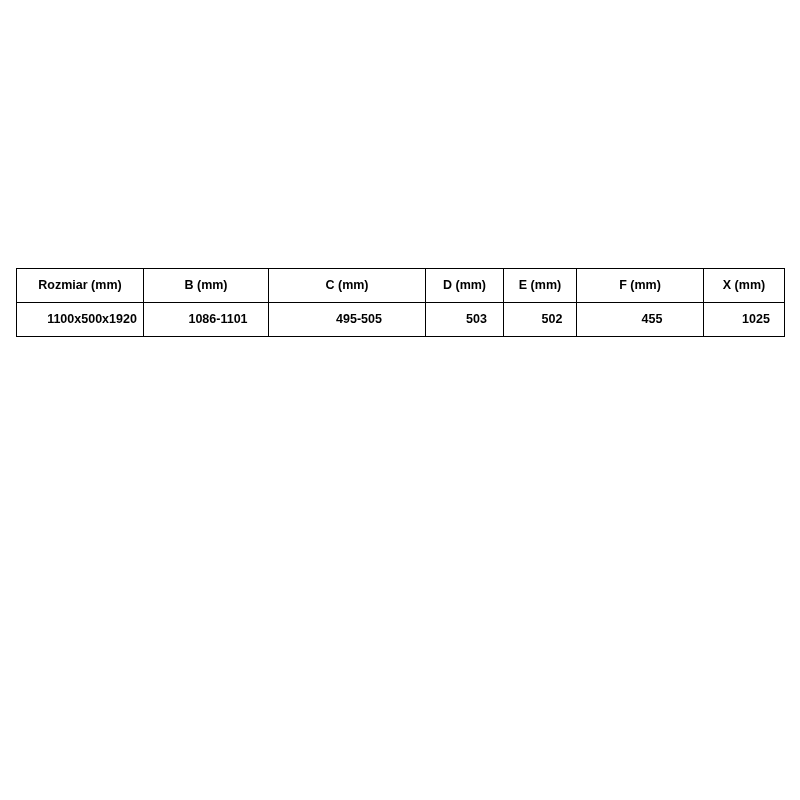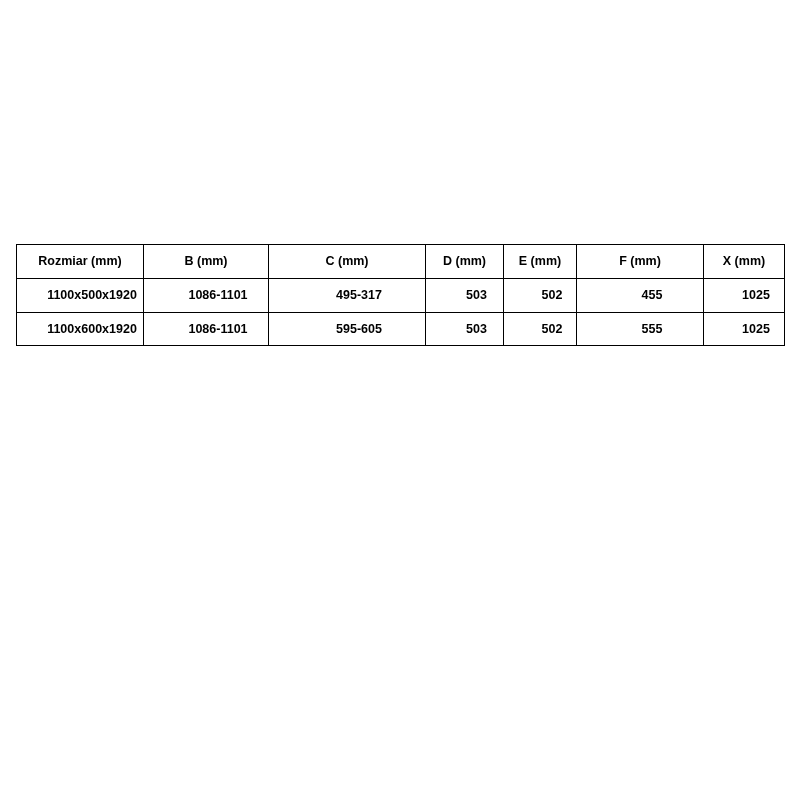--- a/index.html
+++ b/index.html
@@ -22,7 +22,7 @@
   .table-wrap {
     position: absolute;
     left: 16px;
-    top: 244px;
+    top: 268px;
     width: 768px;
   }
   table.spec {

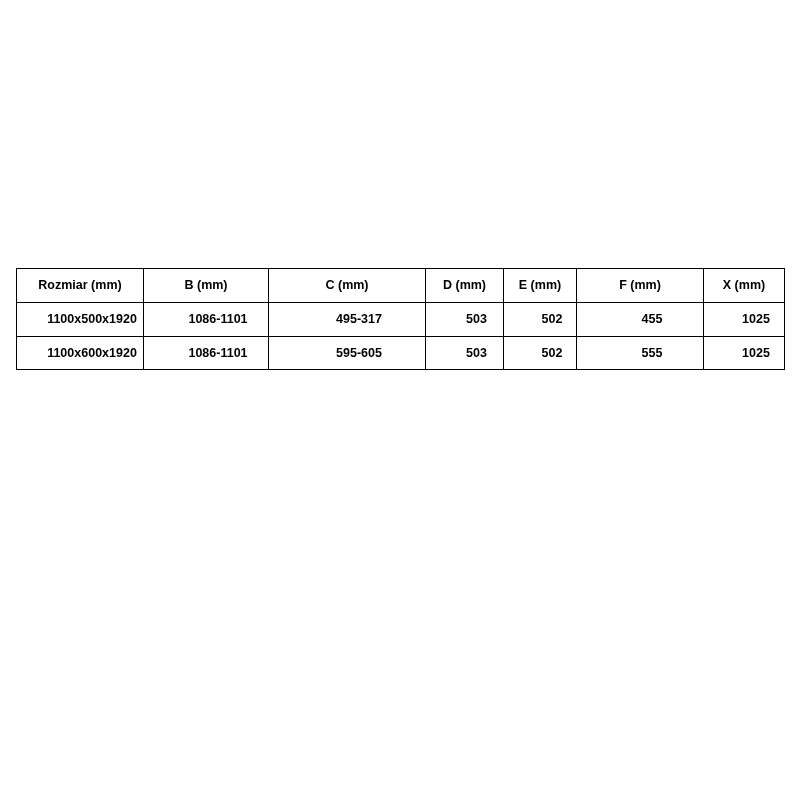--- a/index.html
+++ b/index.html
@@ -91,7 +91,7 @@
         <tr>
           <td>1100x500x1920</td>
           <td>1086-1101</td>
-          <td>495-317</td>
+          <td>495-505</td>
           <td>503</td>
           <td>502</td>
           <td>455</td>

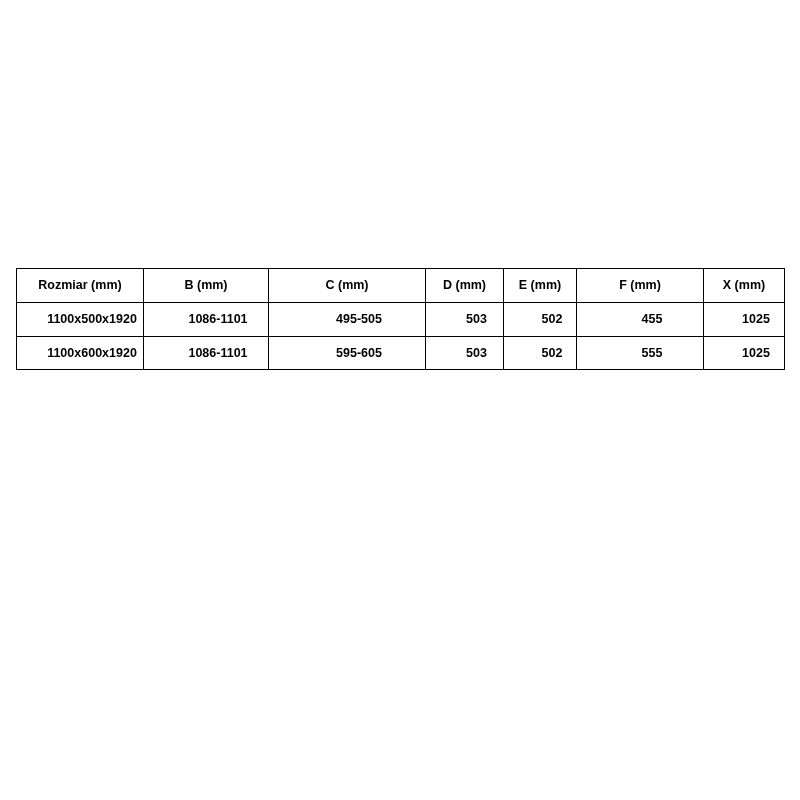--- a/index.html
+++ b/index.html
@@ -97,15 +97,6 @@
           <td>455</td>
           <td>1025</td>
         </tr>
-        <tr>
-          <td>1100x600x1920</td>
-          <td>1086-1101</td>
-          <td>595-605</td>
-          <td>503</td>
-          <td>502</td>
-          <td>555</td>
-          <td>1025</td>
-        </tr>
       </tbody>
     </table>
   </div>

